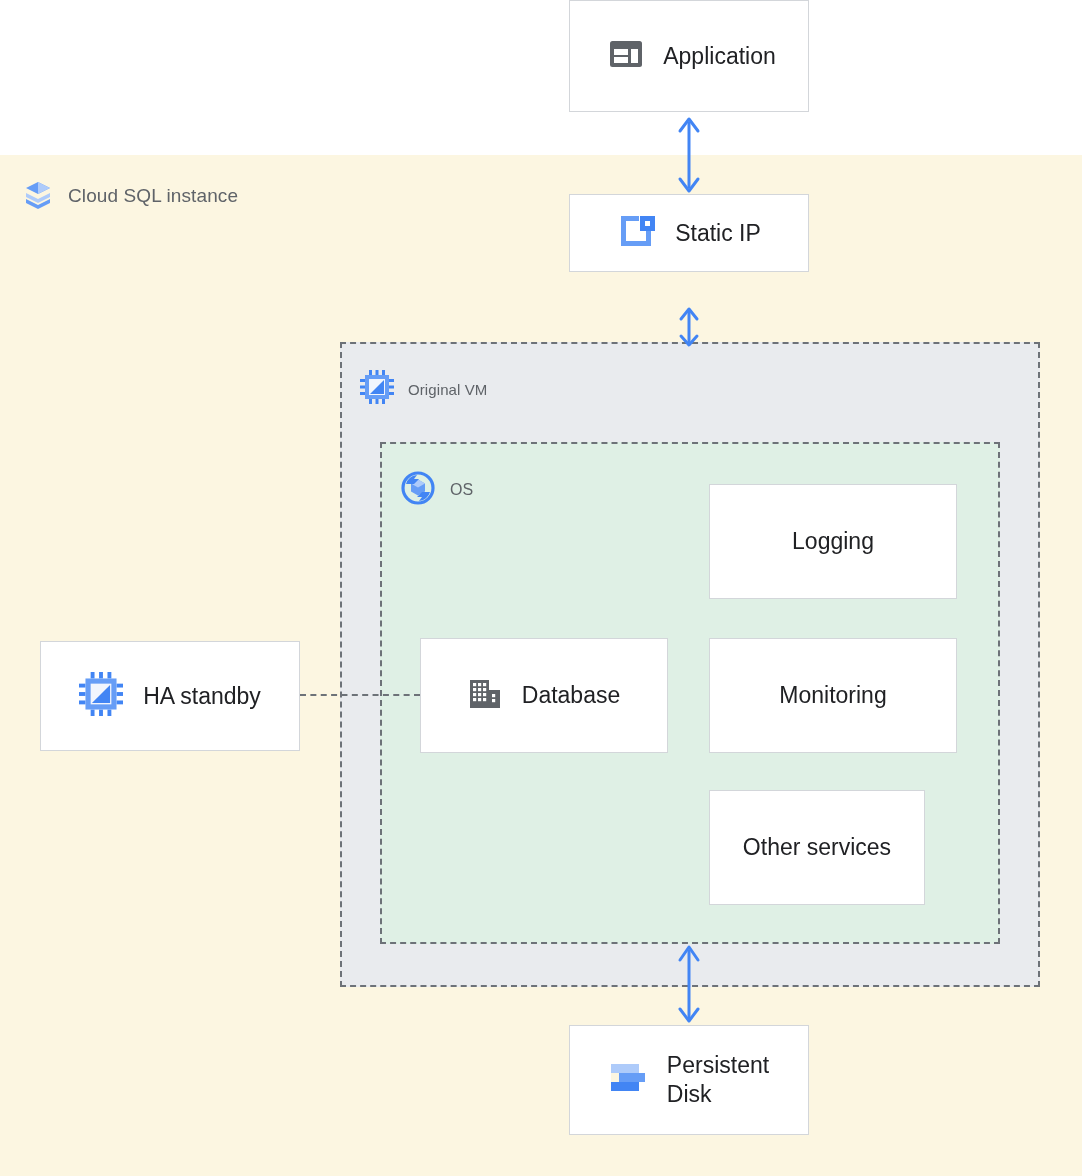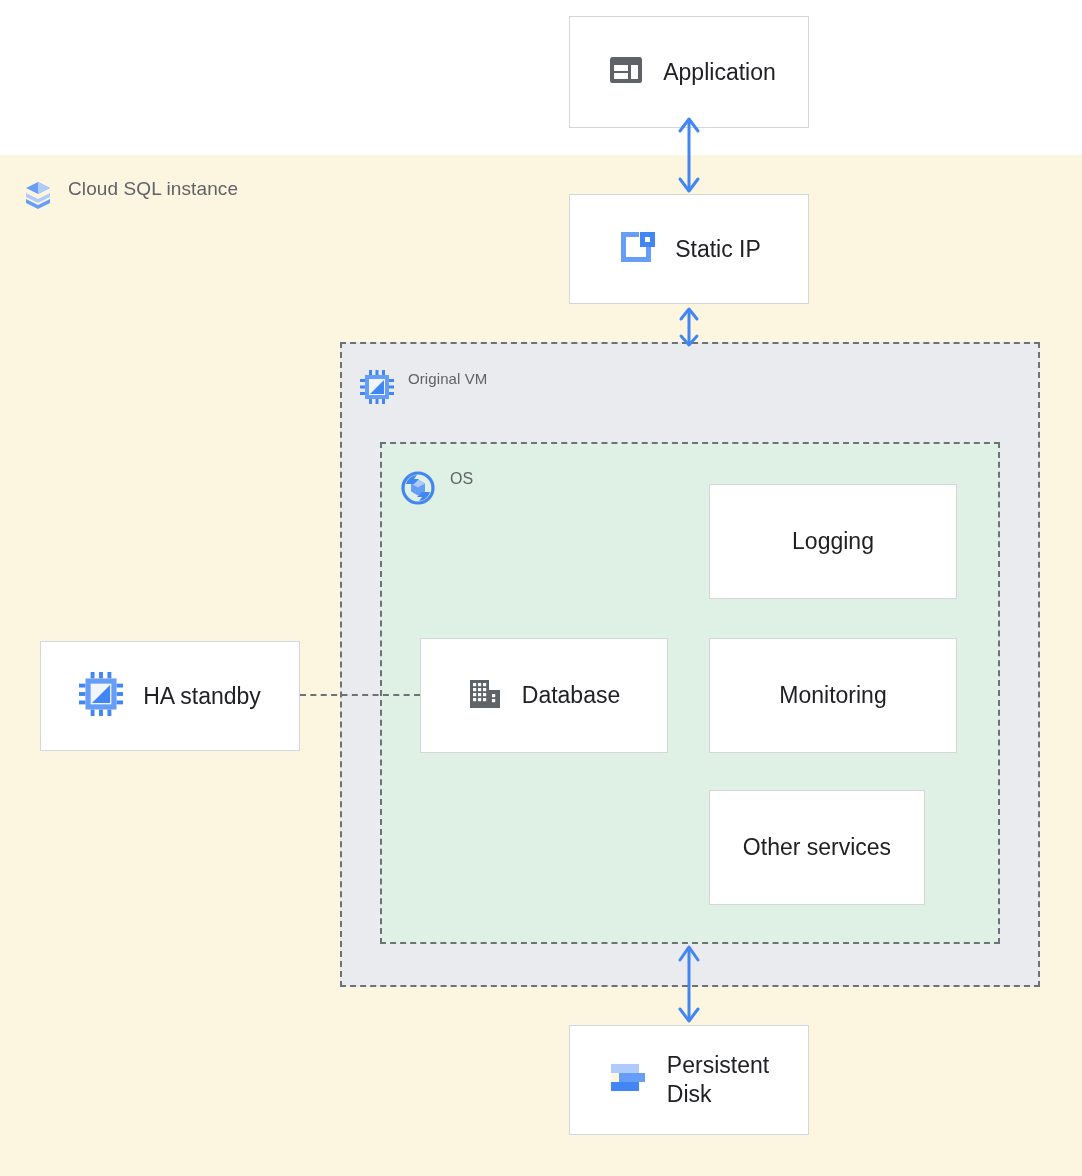--- a/index.html
+++ b/index.html
@@ -86,7 +86,7 @@
   .node.centered .node-text { text-align: center; }
   .node.lefticon { justify-content: center; }
 
-  #node-application   { left: 569px; top: 16px;    width: 240px; height: 112px; padding-left: 25px; }
+  #node-application   { left: 569px; top: 0px;    width: 240px; height: 112px; padding-left: 25px; }
   #node-staticip      { left: 569px; top: 194px;  width: 240px; height: 110px; }
   #node-logging       { left: 709px; top: 484px;  width: 248px; height: 115px; }
   #node-monitoring    { left: 709px; top: 638px;  width: 248px; height: 115px; }

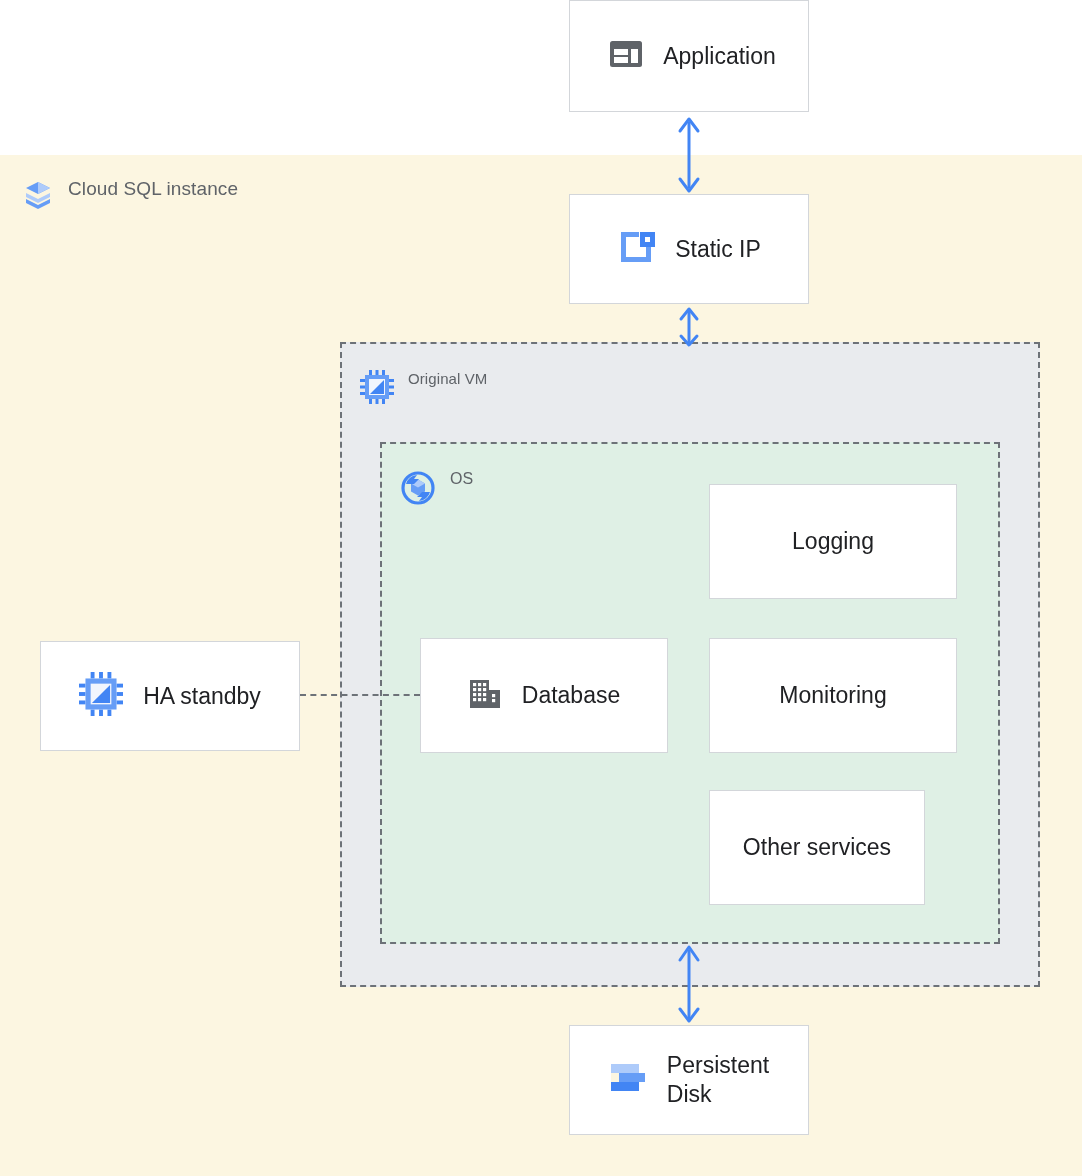--- a/index.html
+++ b/index.html
@@ -29,7 +29,7 @@
   .region-label {
     position: absolute;
     display: flex;
-    align-items: flex-start;
+    align-items: center;
     gap: 14px;
   }
   .region-label .rl-text {

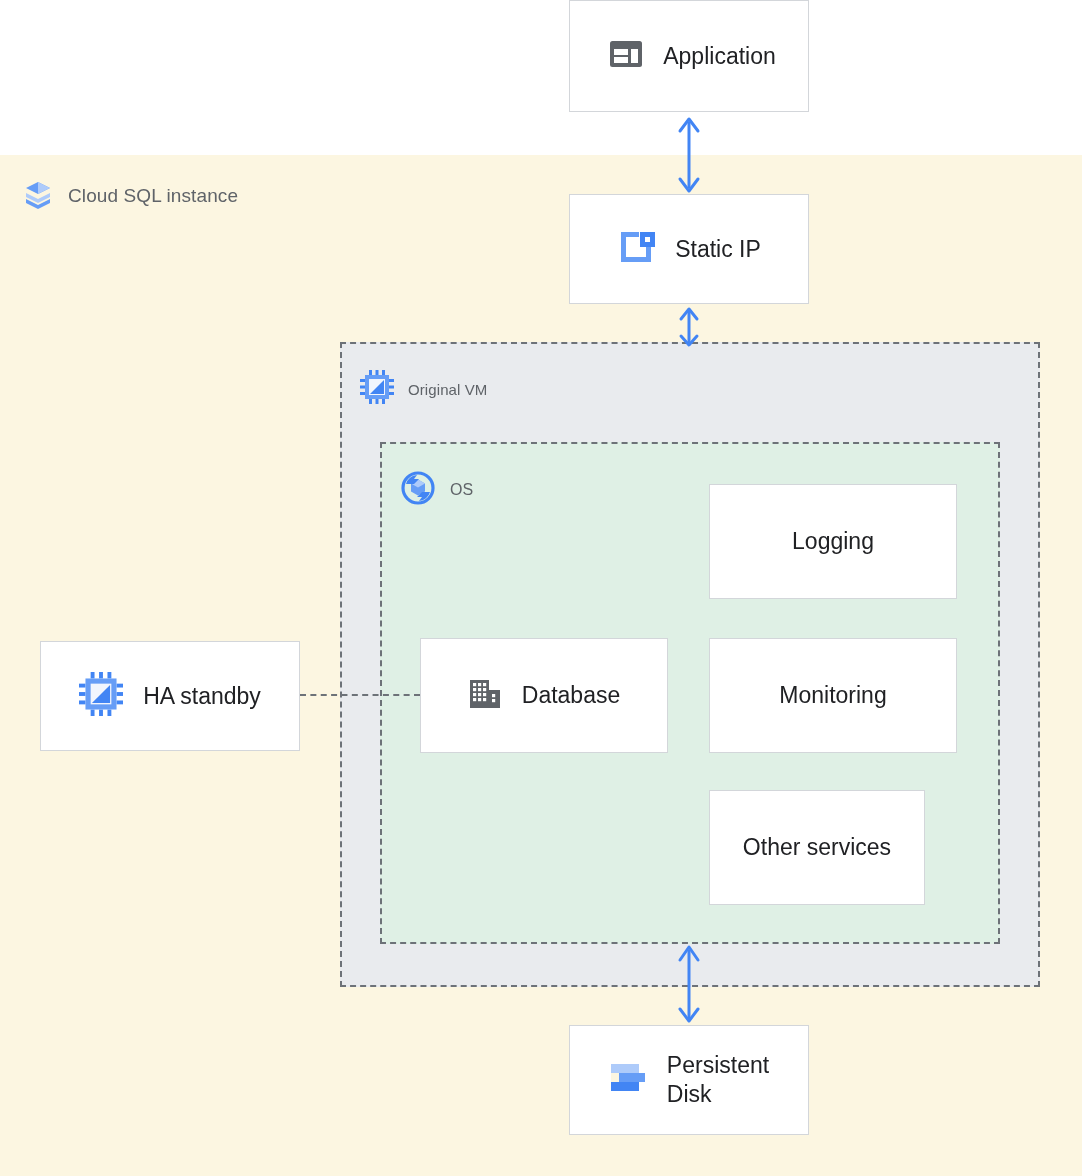--- a/index.html
+++ b/index.html
@@ -87,7 +87,7 @@
   .node.lefticon { justify-content: center; }
 
   #node-application   { left: 569px; top: 0px;    width: 240px; height: 112px; padding-left: 25px; }
-  #node-staticip      { left: 569px; top: 194px;  width: 240px; height: 110px; }
+  #node-staticip      { left: 569px; top: 194px;  width: 240px; height: 78px; }
   #node-logging       { left: 709px; top: 484px;  width: 248px; height: 115px; }
   #node-monitoring    { left: 709px; top: 638px;  width: 248px; height: 115px; }
   #node-otherservices { left: 709px; top: 790px;  width: 216px; height: 115px; }

